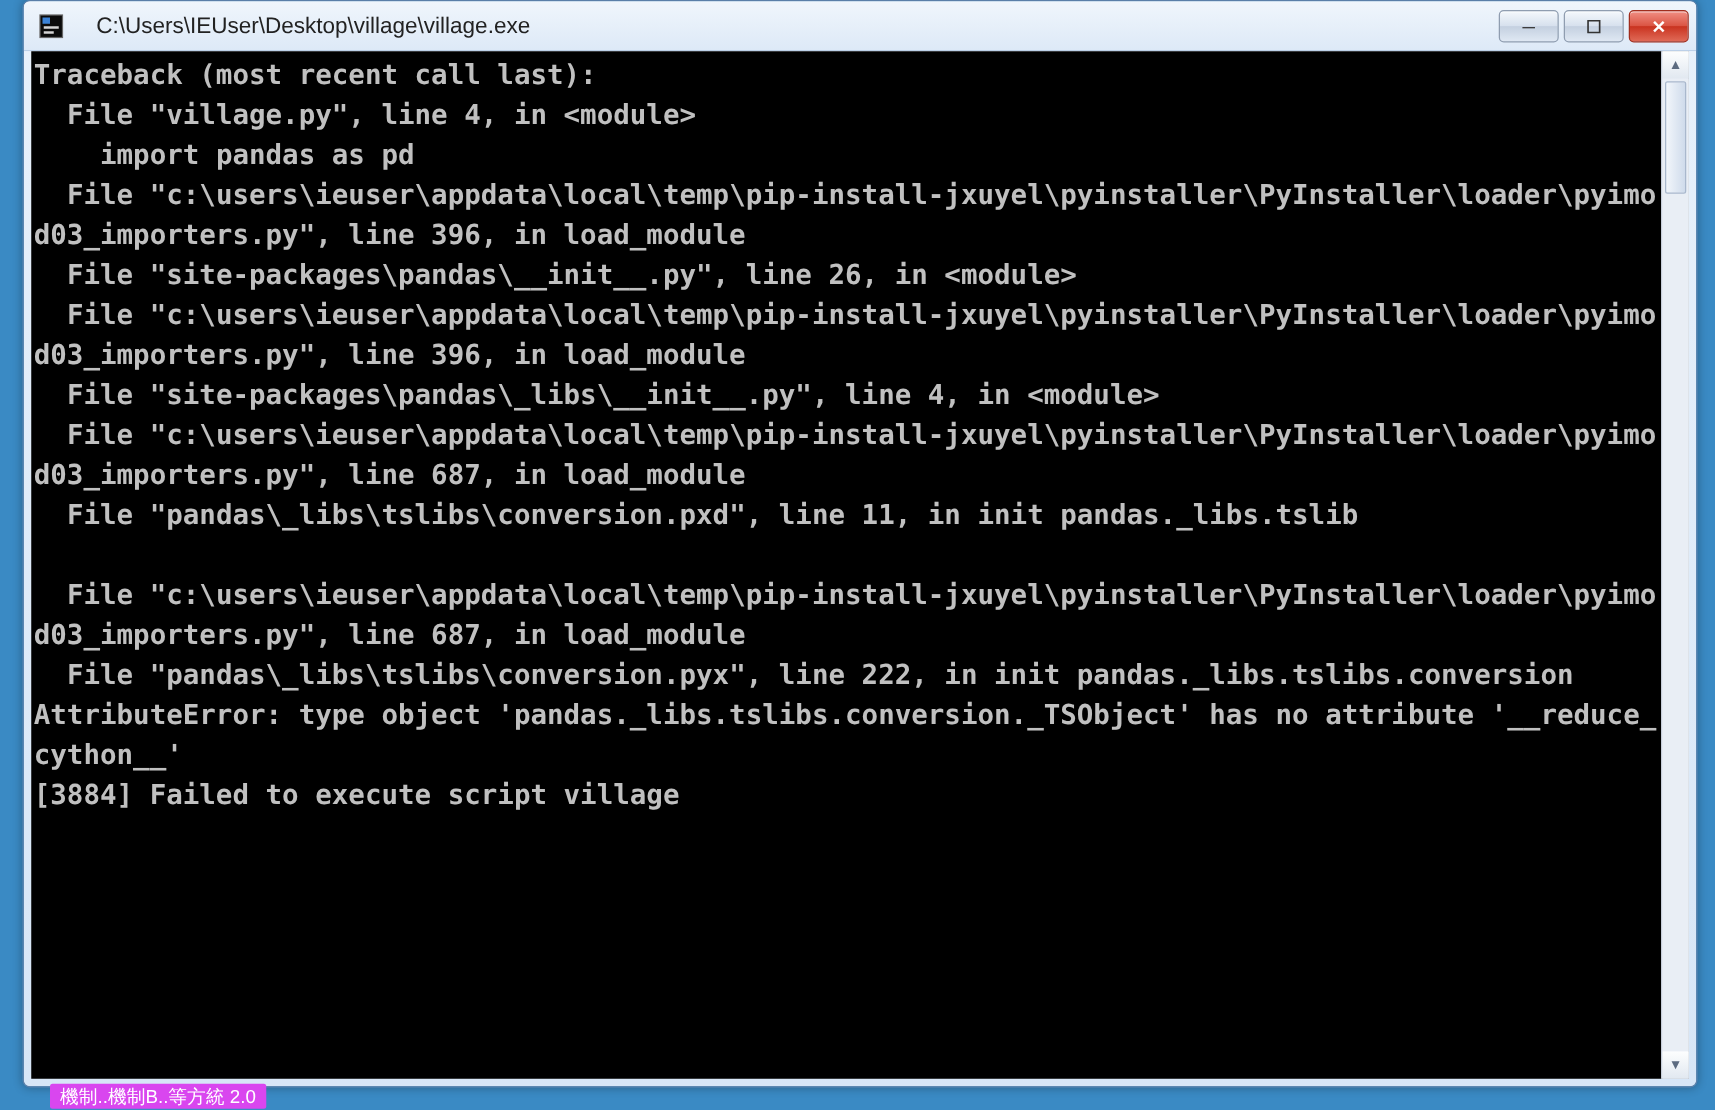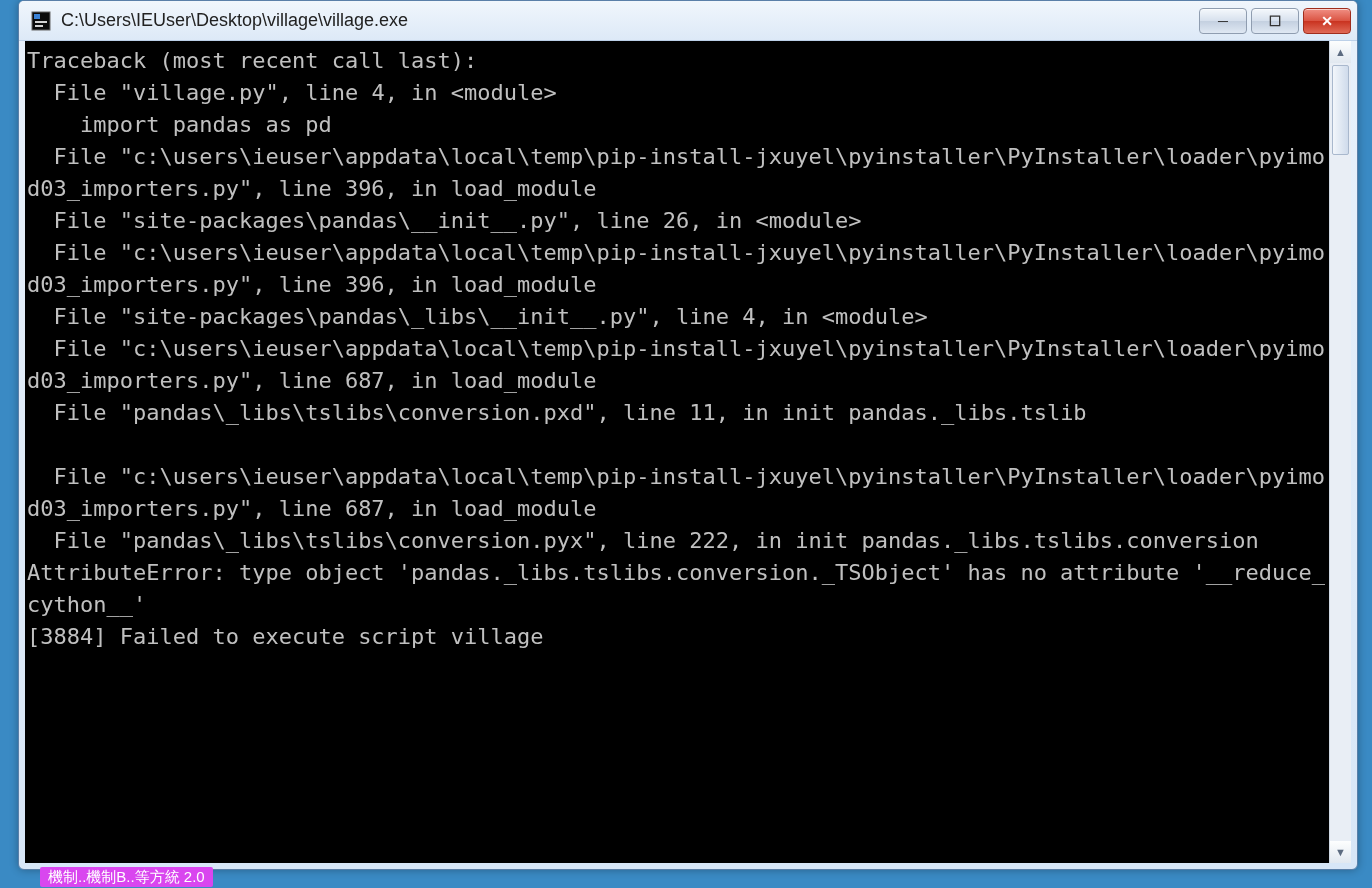--- a/index.html
+++ b/index.html
@@ -42,6 +42,7 @@
     flex: 1;
     font-size: 18px;
     color: #222;
+    margin-left: 16px;
   }
   .win-controls { display: flex; gap: 4px; }
   .win-btn {

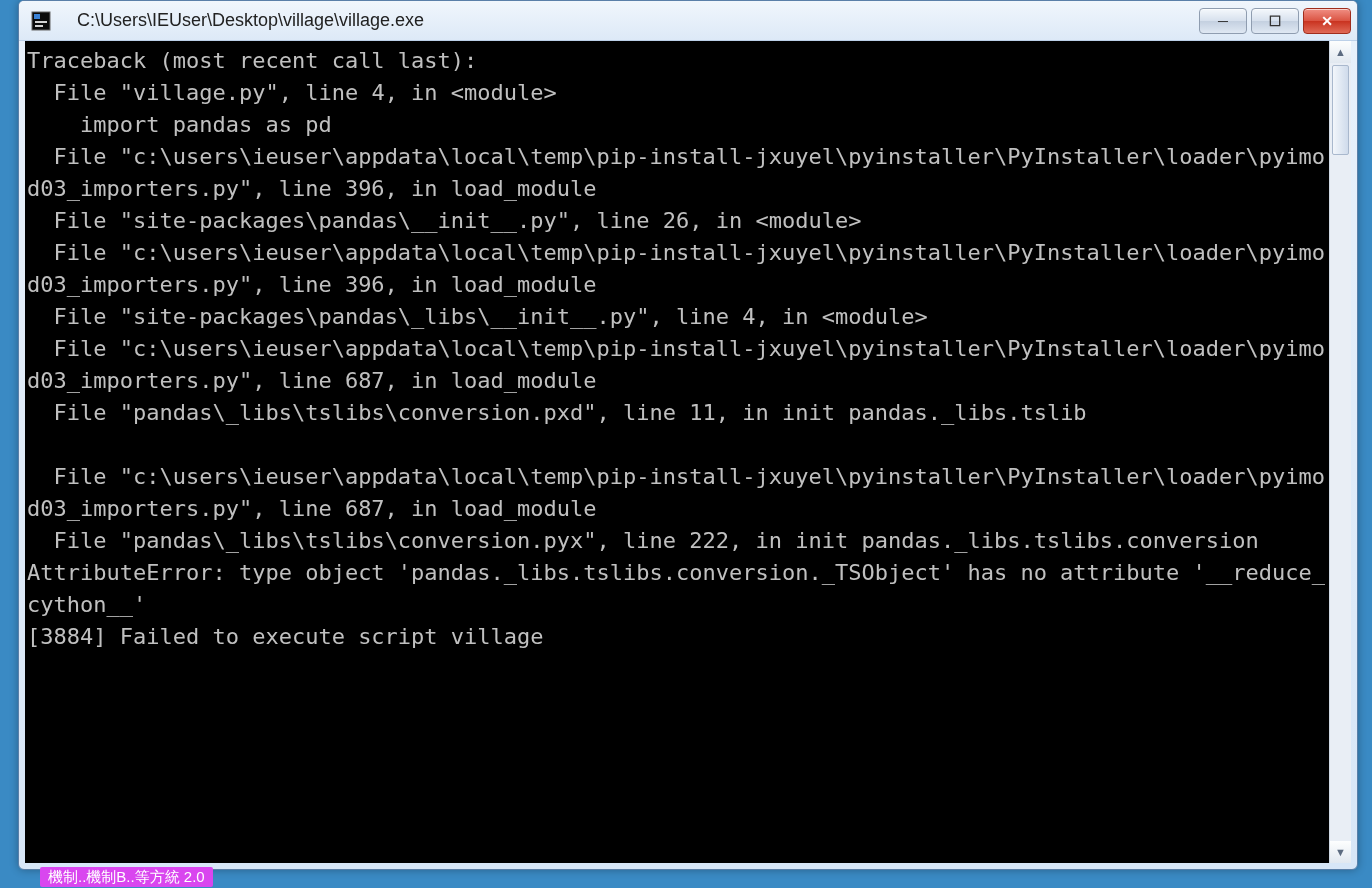--- a/index.html
+++ b/index.html
@@ -77,6 +77,7 @@
     white-space: pre-wrap;
     word-break: break-all;
     overflow: hidden;
+    font-weight: bold;
   }
   .scrollbar {
     width: 22px;

